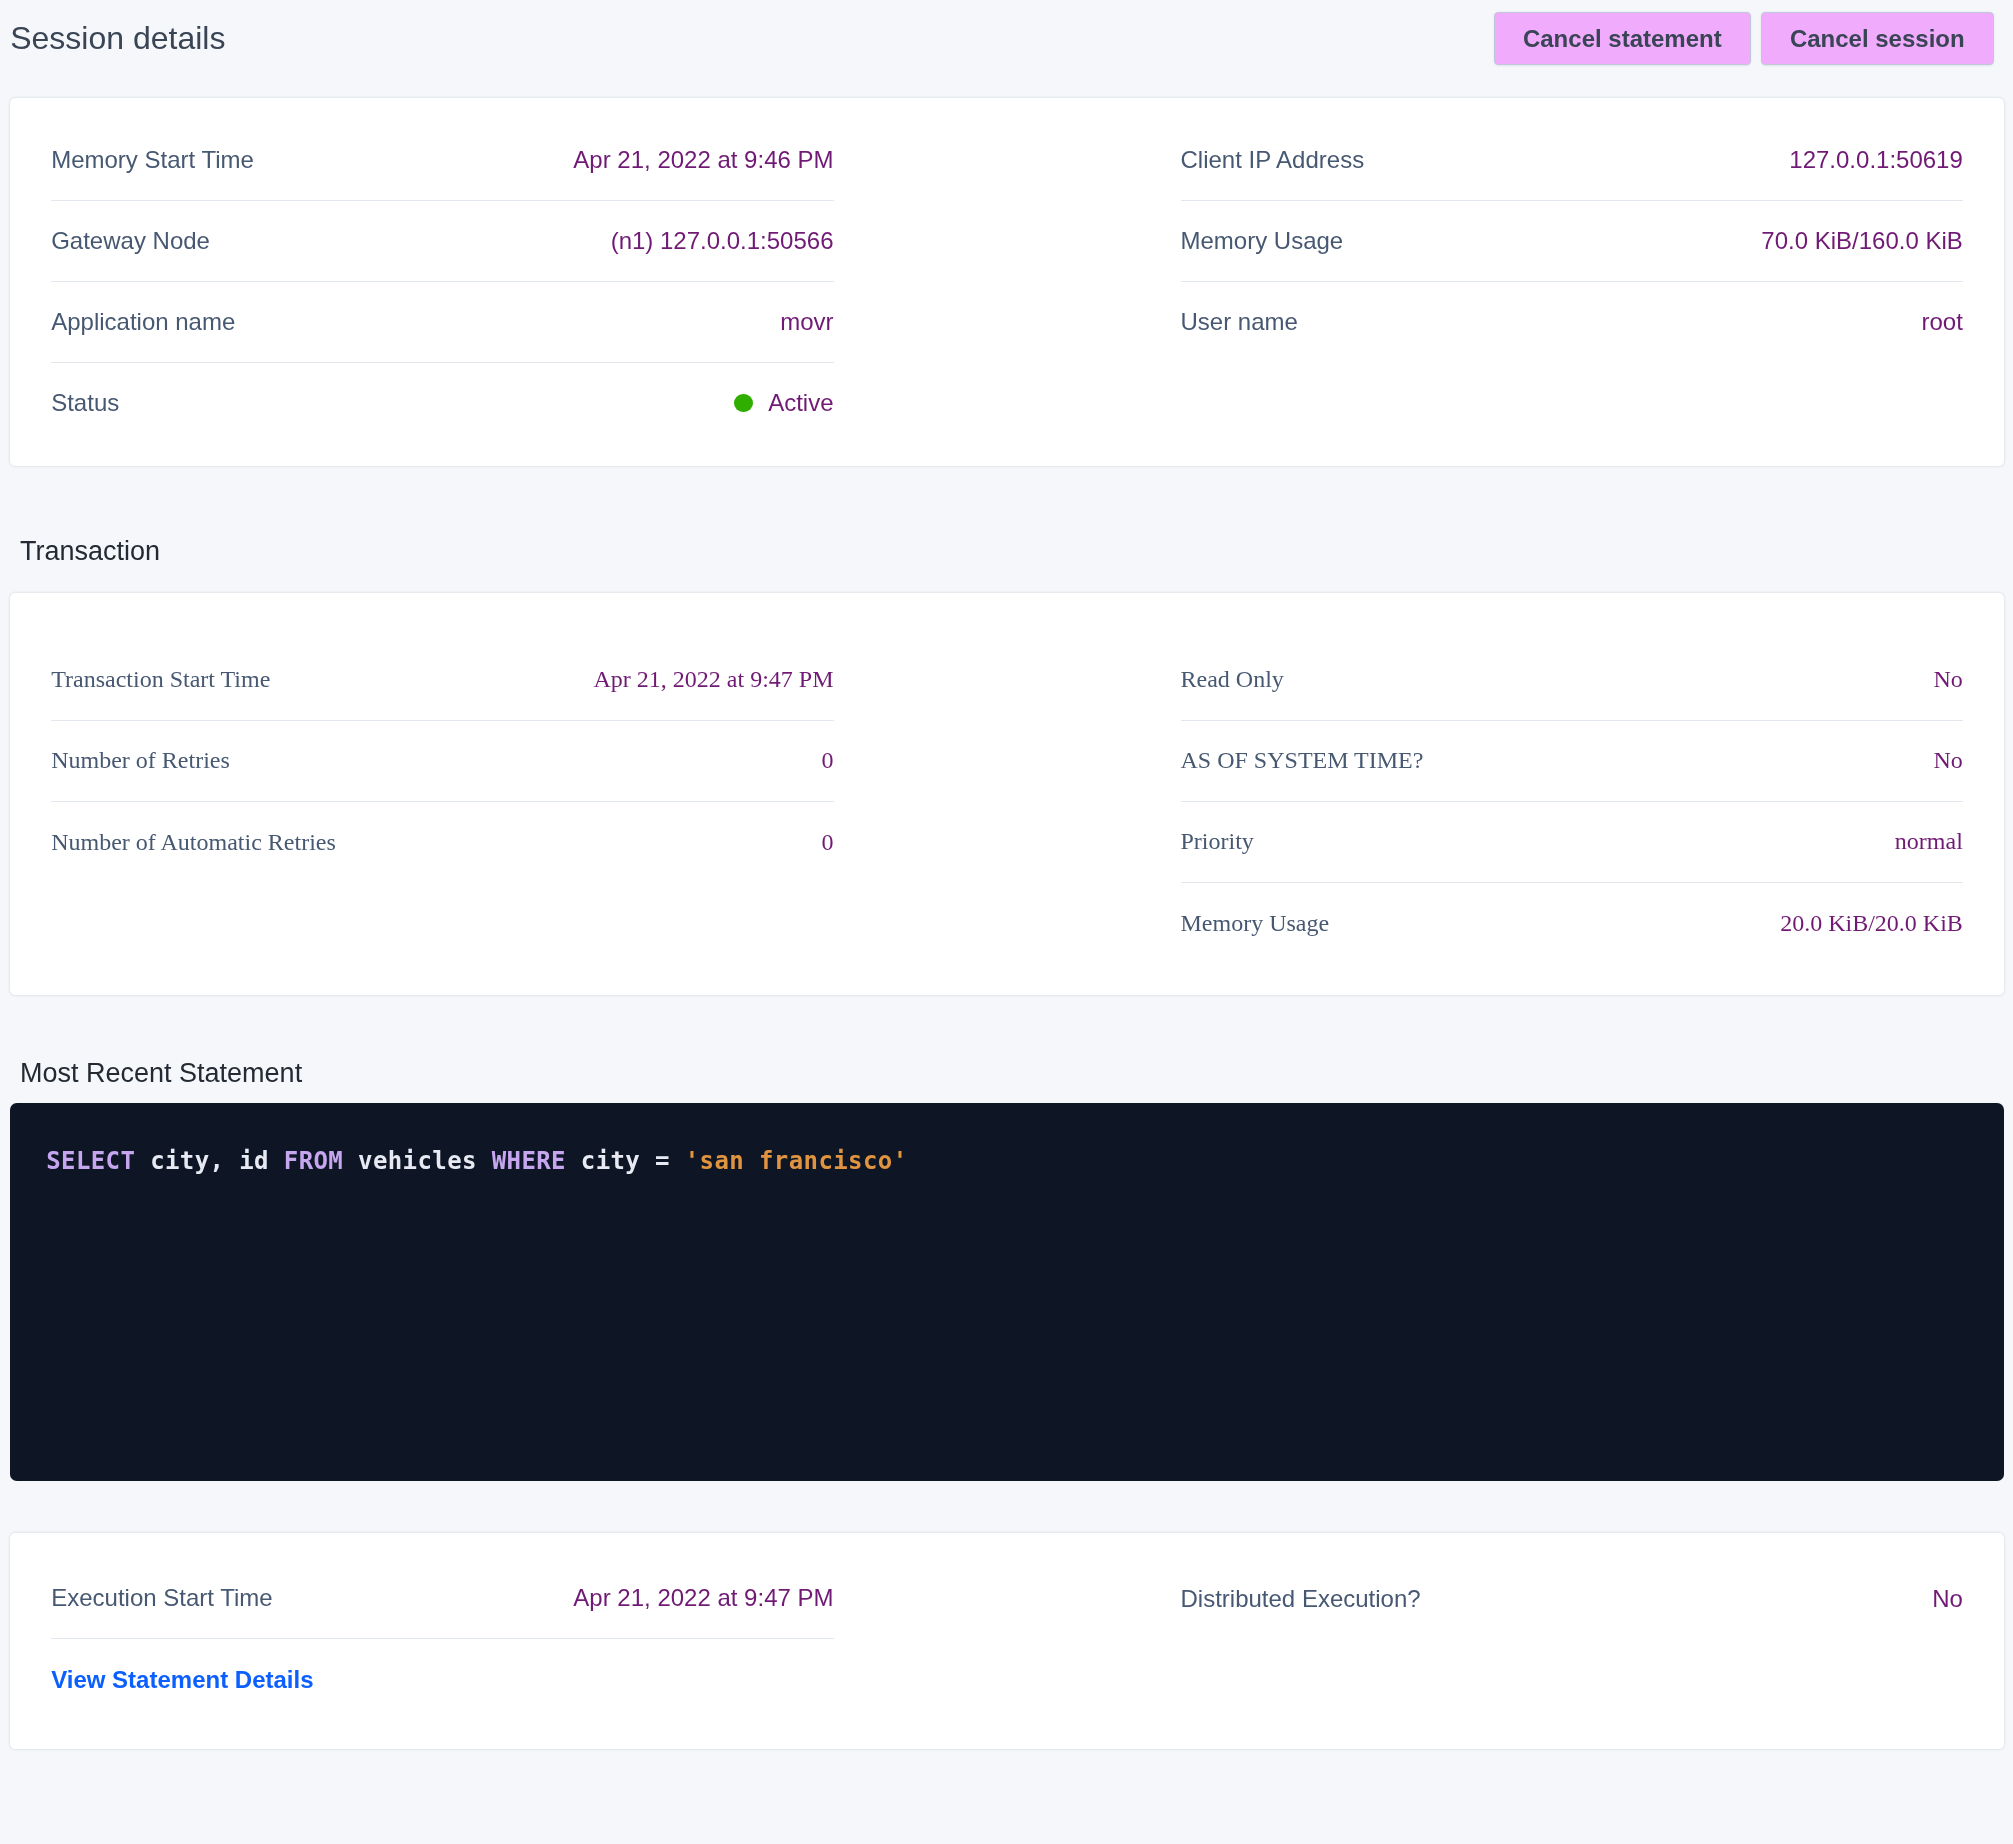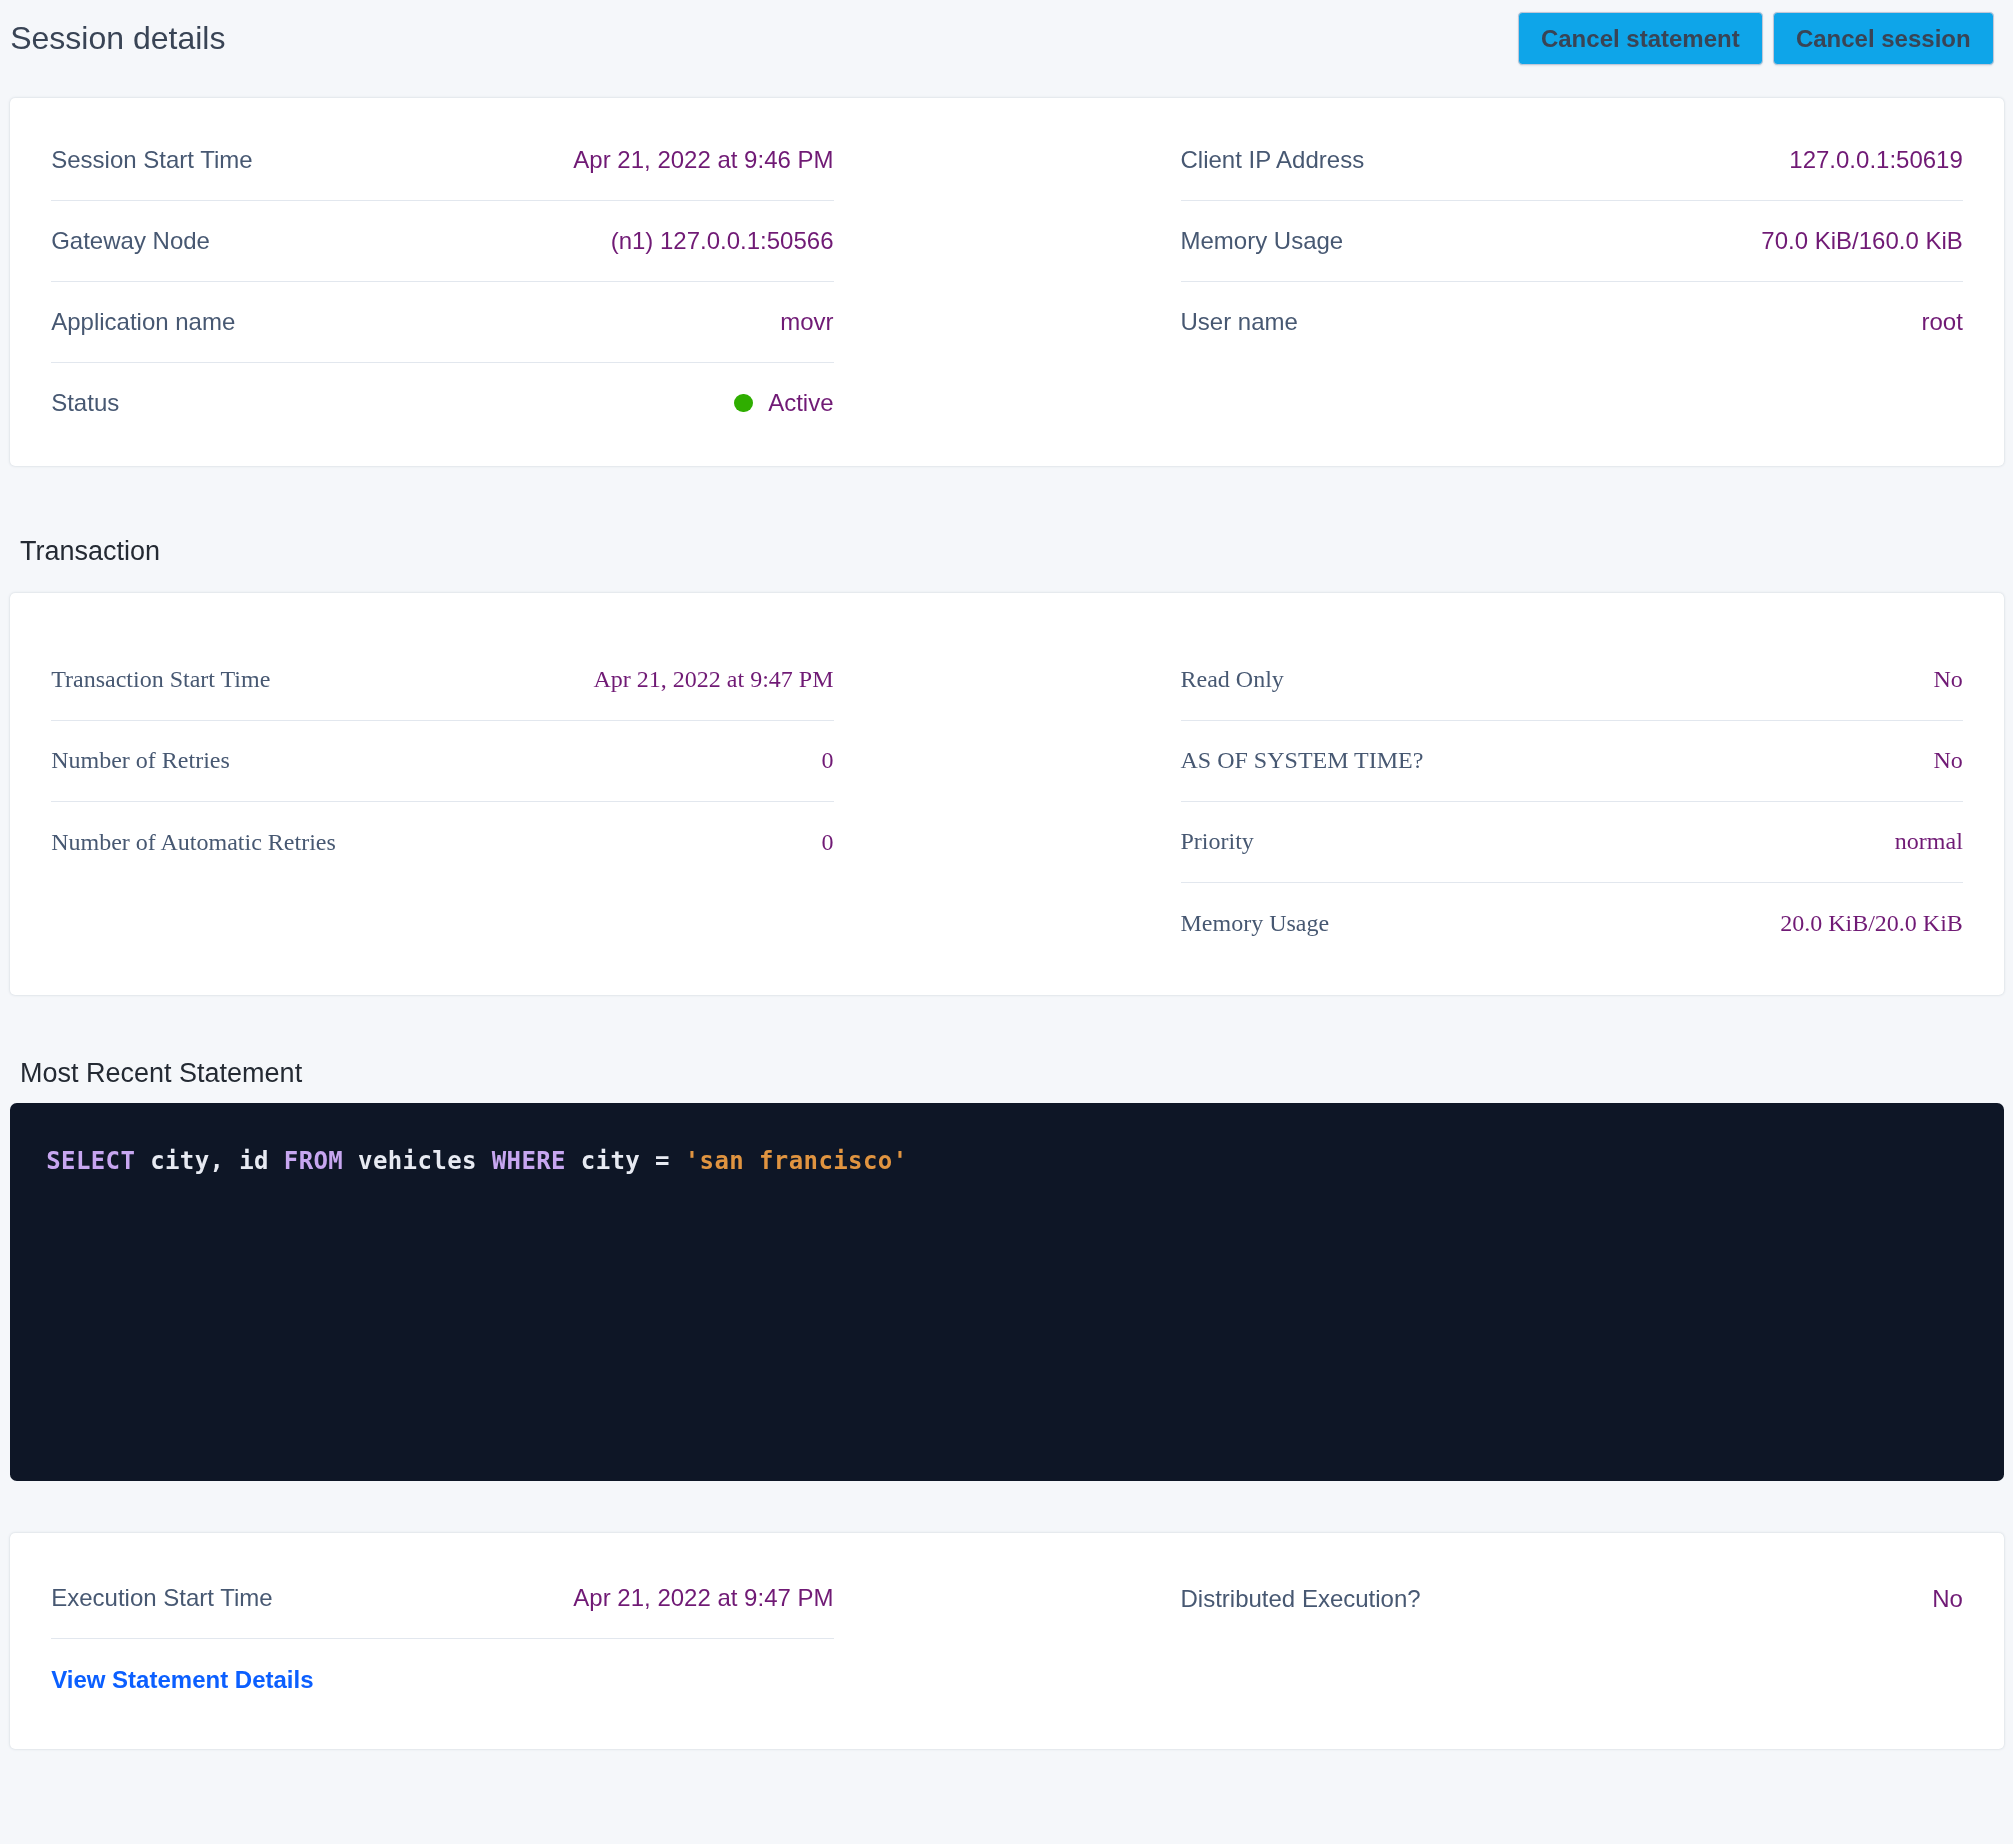--- a/index.html
+++ b/index.html
@@ -35,10 +35,10 @@
     margin-right: 10.2px;
   }
   .btn {
-    background: #0ea5e9;
+    background: #f0abfc;
     border: 0.8px solid #c0c7d8;
     border-radius: 4.2px;
-    padding: 0 22px;
+    padding: 0 28px;
     height: 53px;
     font-size: 24px;
     font-weight: 700;

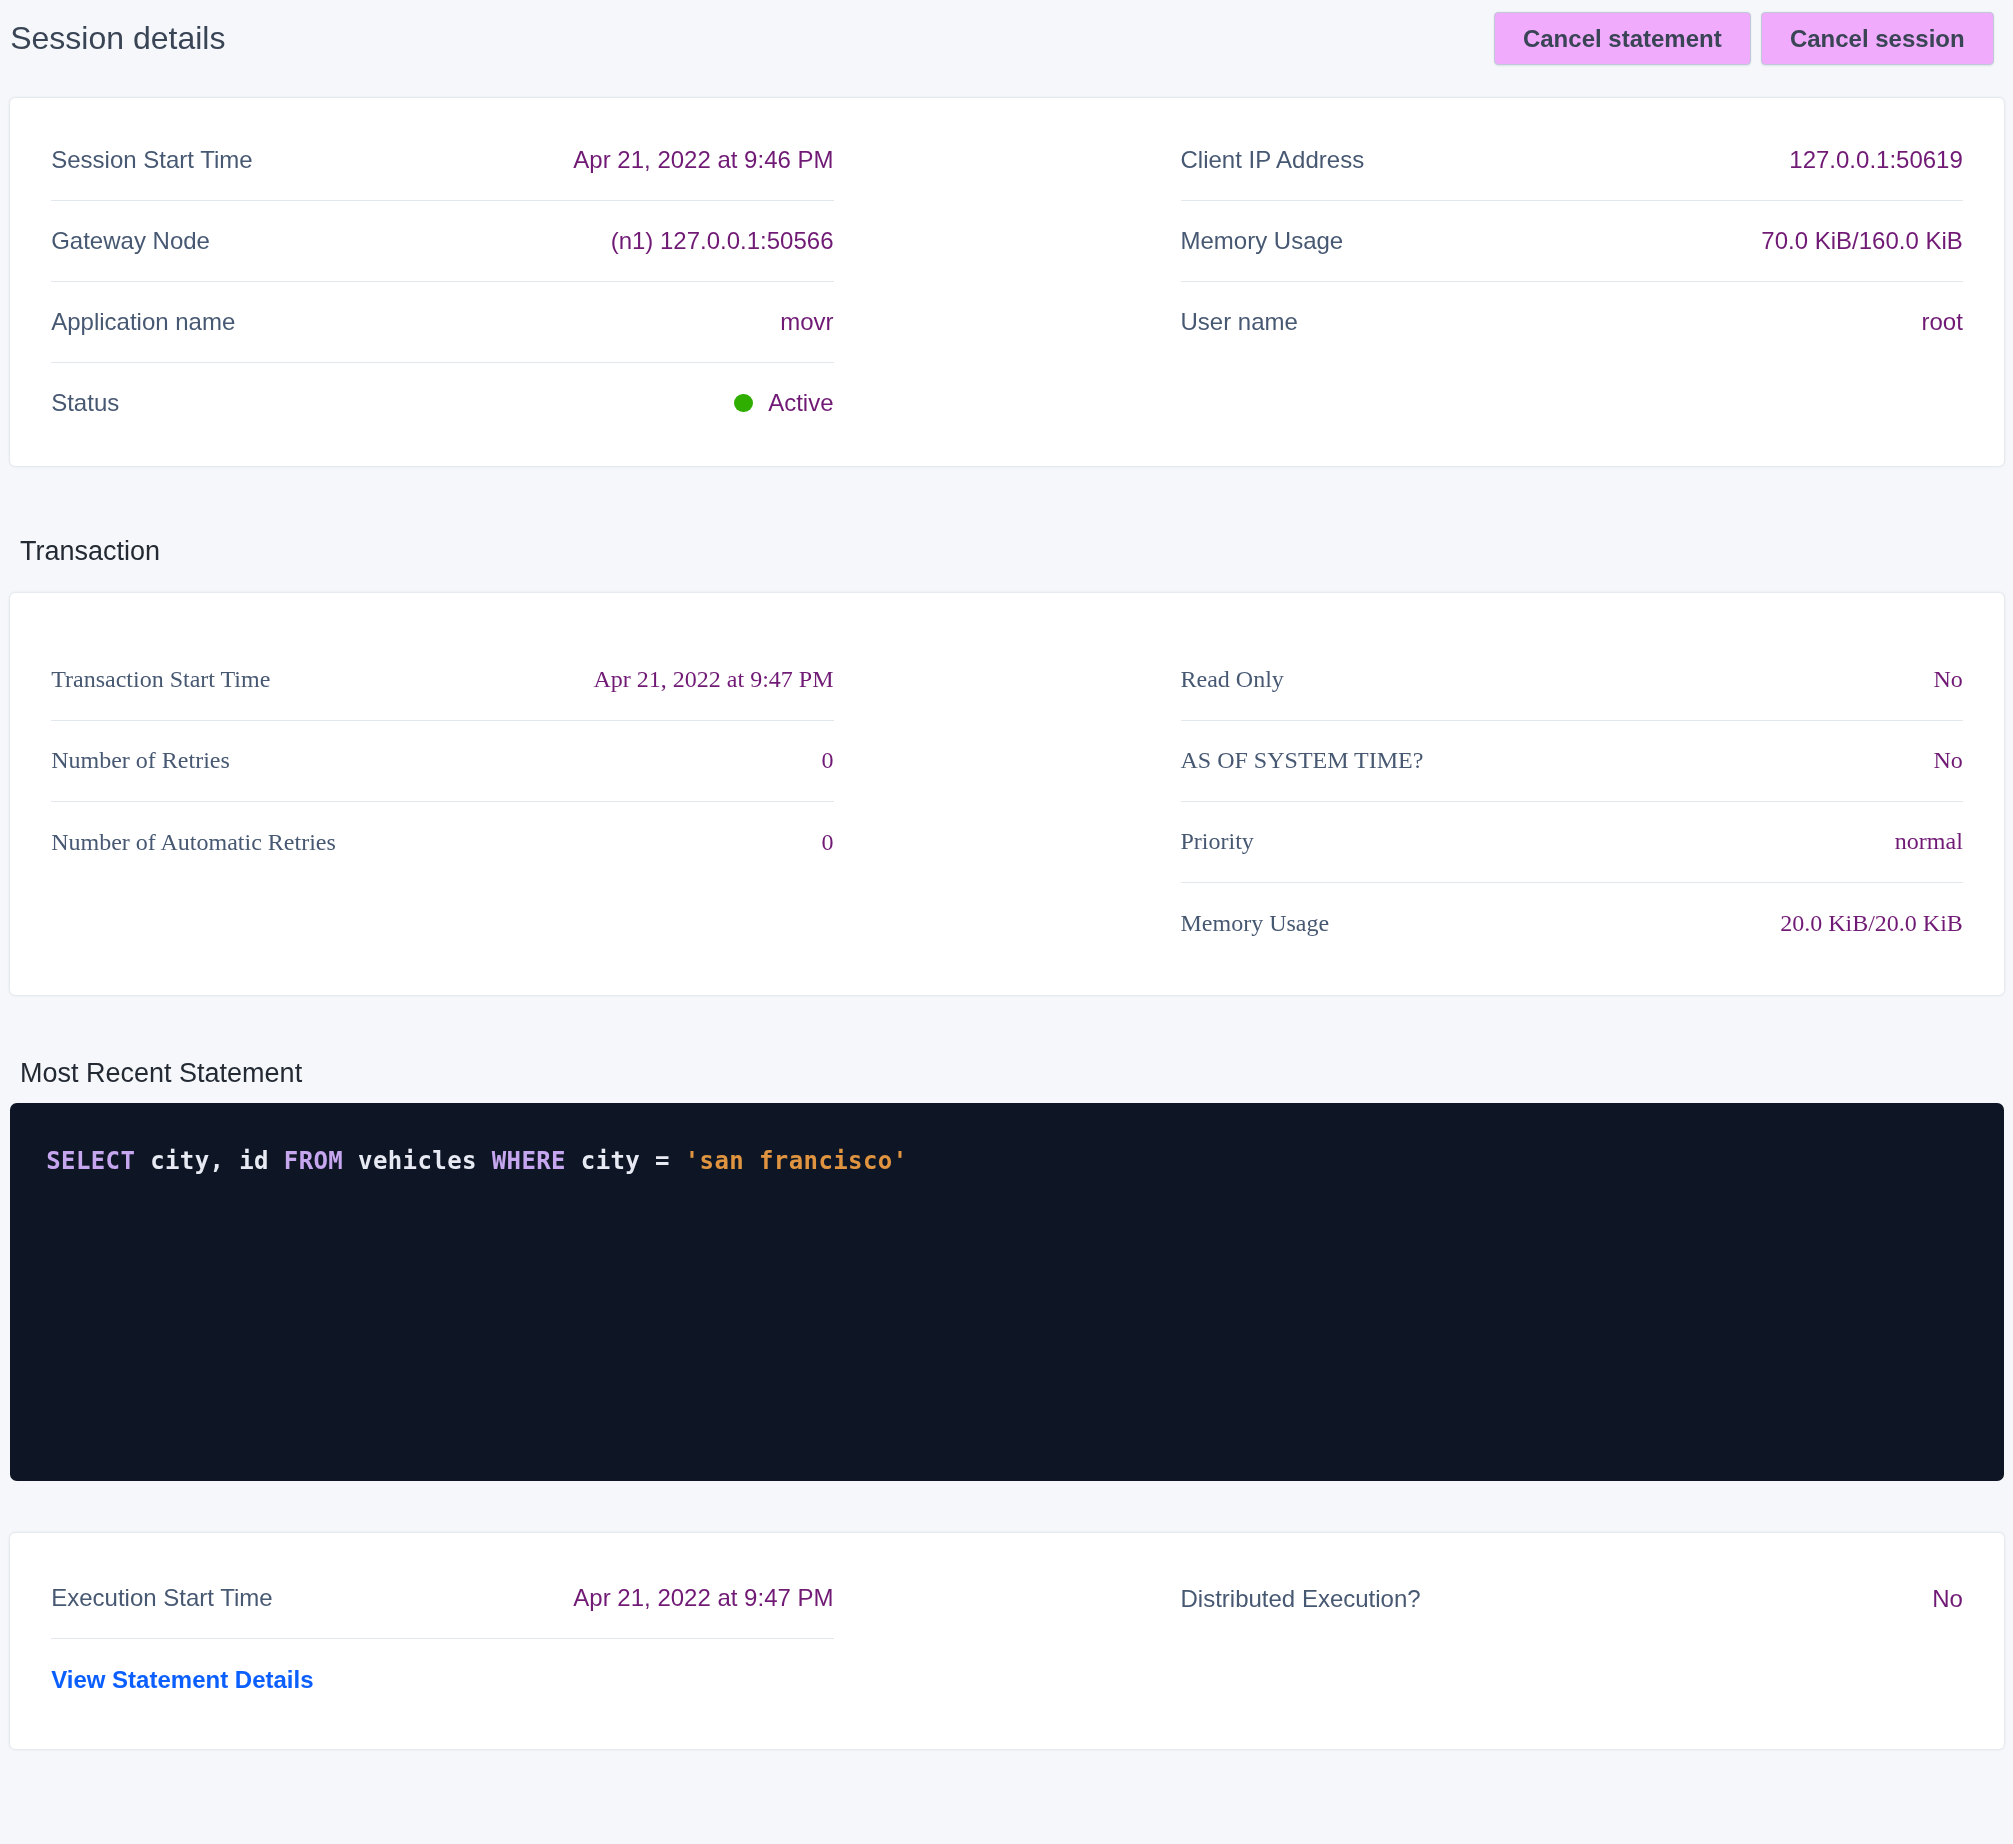--- a/index.html
+++ b/index.html
@@ -134,7 +134,7 @@
 <section class="card session-card">
   <div class="col" id="session-left">
       <div class="row">
-        <span class="label">Session Start Time</span>
+        <span class="label">Memory Start Time</span>
         <span class="value">Apr 21, 2022 at 9:46 PM</span>
       </div>
       <div class="row">

